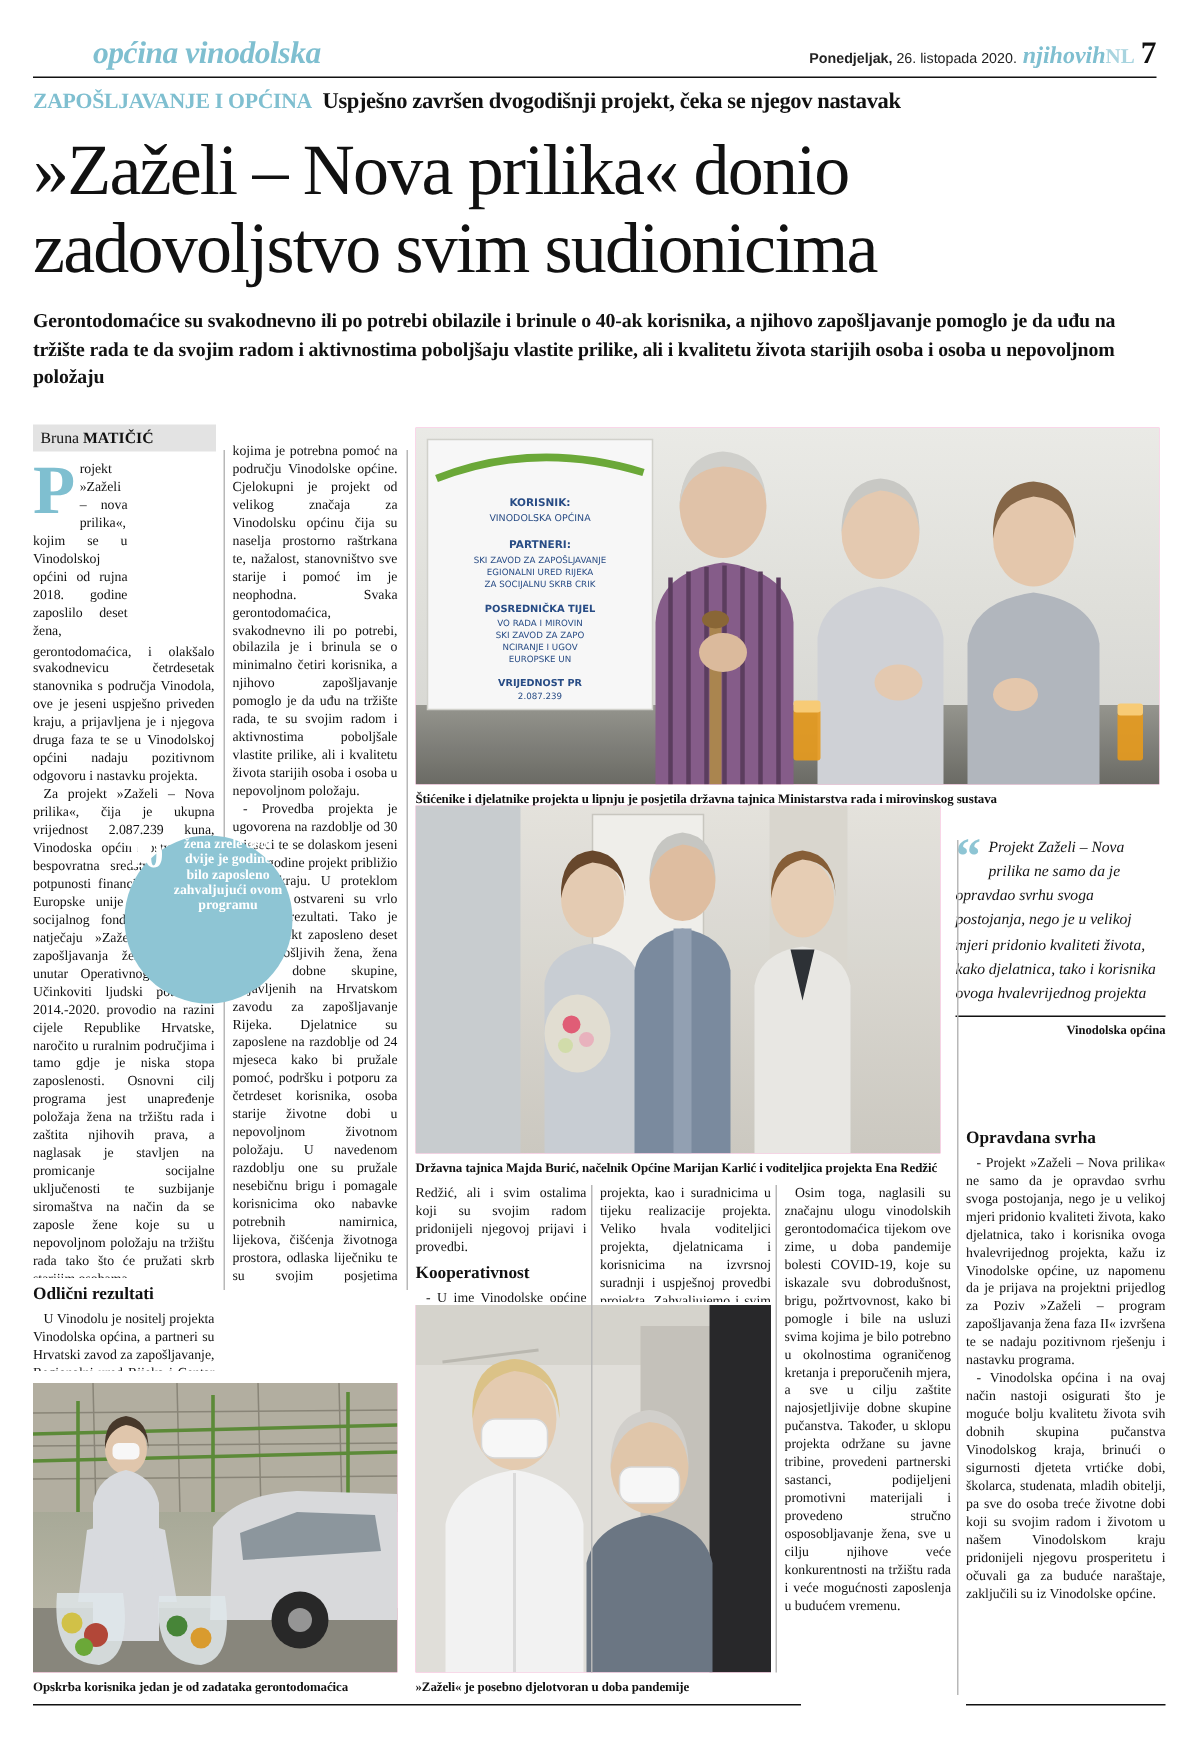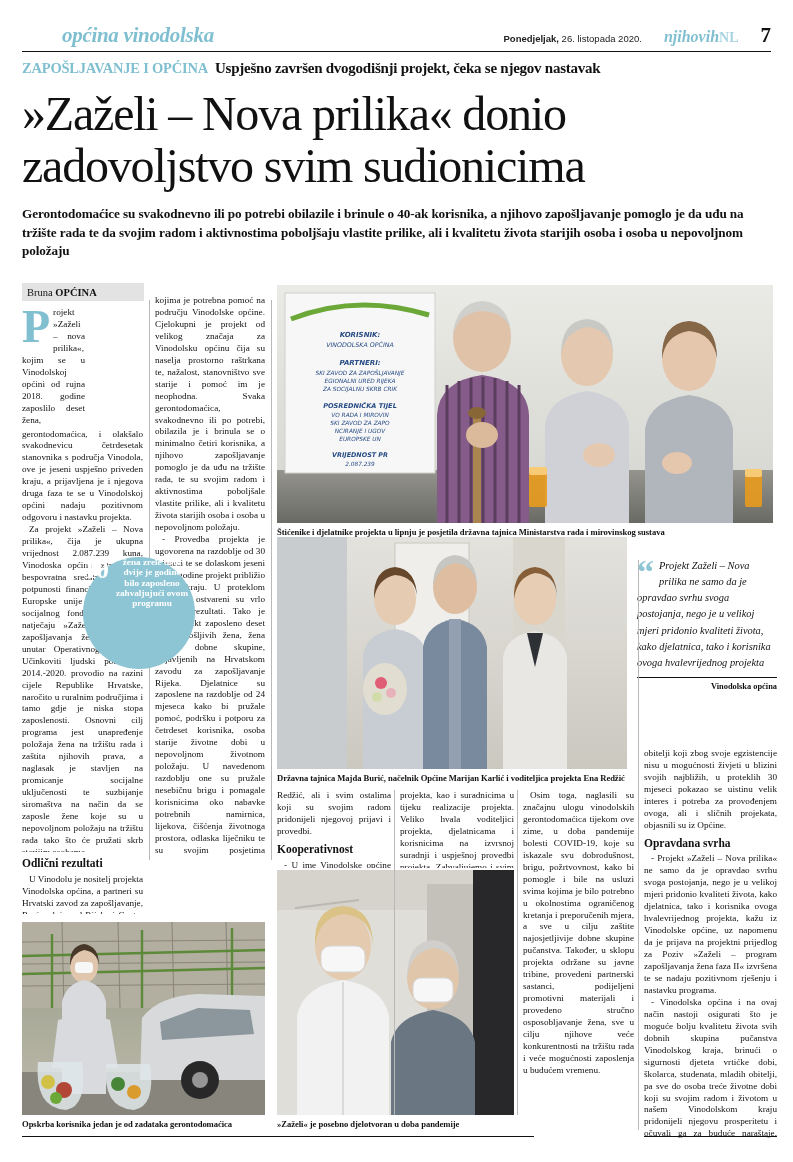--- a/index.html
+++ b/index.html
@@ -23,7 +23,7 @@
     font-weight: bold; font-style: italic;
     font-size: 21px; color: #7fbfd0; letter-spacing: -0.3px; margin-left: 40px;
   }
-  .mast-right { display: flex; align-items: baseline; gap: 22px; }
+  .mast-right { display: flex; align-items: baseline; gap: 4px; }
   .mast-date { font-family: "Liberation Sans", sans-serif; font-size: 9.5px; color: #222; }
   .mast-date b { font-weight: bold; }
   .mast-brand {

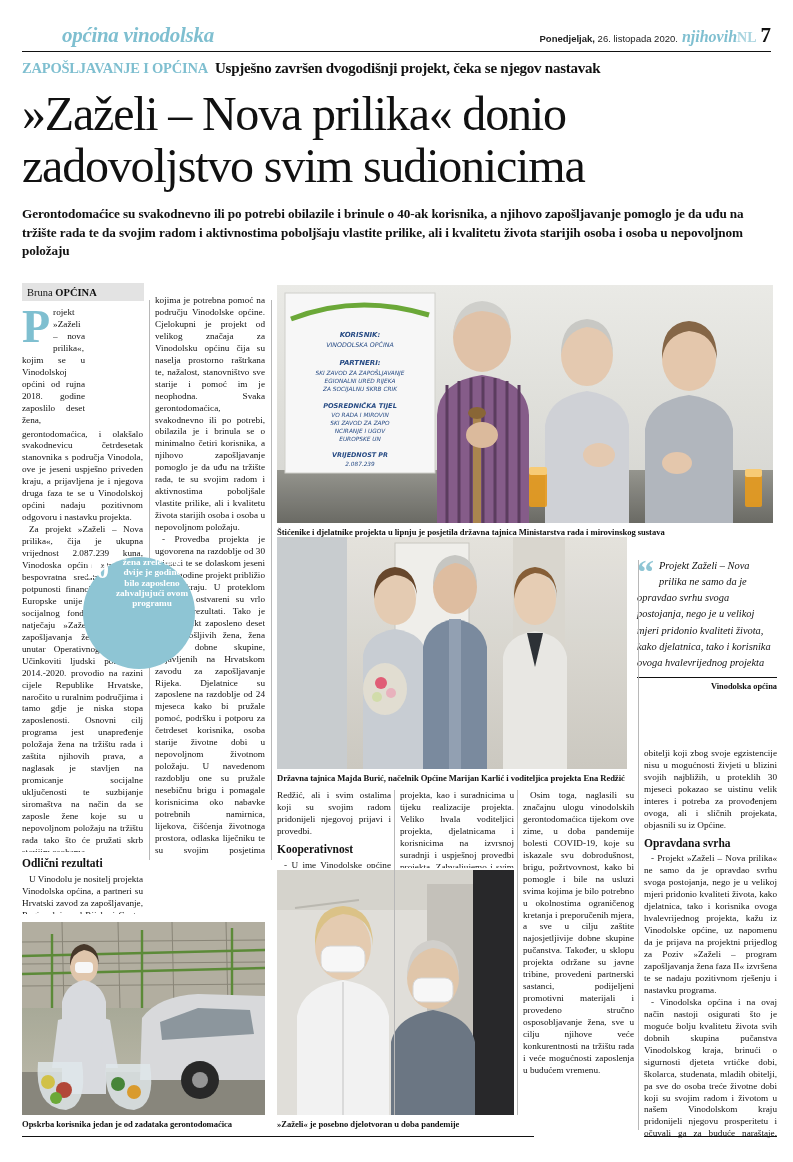--- a/index.html
+++ b/index.html
@@ -206,7 +206,7 @@
   <div class="standfirst">Gerontodomaćice su svakodnevno ili po potrebi obilazile i brinule o 40-ak korisnika, a njihovo zapošljavanje pomoglo je da uđu na tržište rada te da svojim radom i aktivnostima poboljšaju vlastite prilike, ali i kvalitetu života starijih osoba i osoba u nepovoljnom položaju</div>
 
   <div class="byline-box">
-    <span>Bruna</span>&nbsp;<b>OPĆINA</b>
+    <span>Bruna</span>&nbsp;<b>MATIČIĆ</b>
   </div>
 
   <div class="col" id="col1-top">

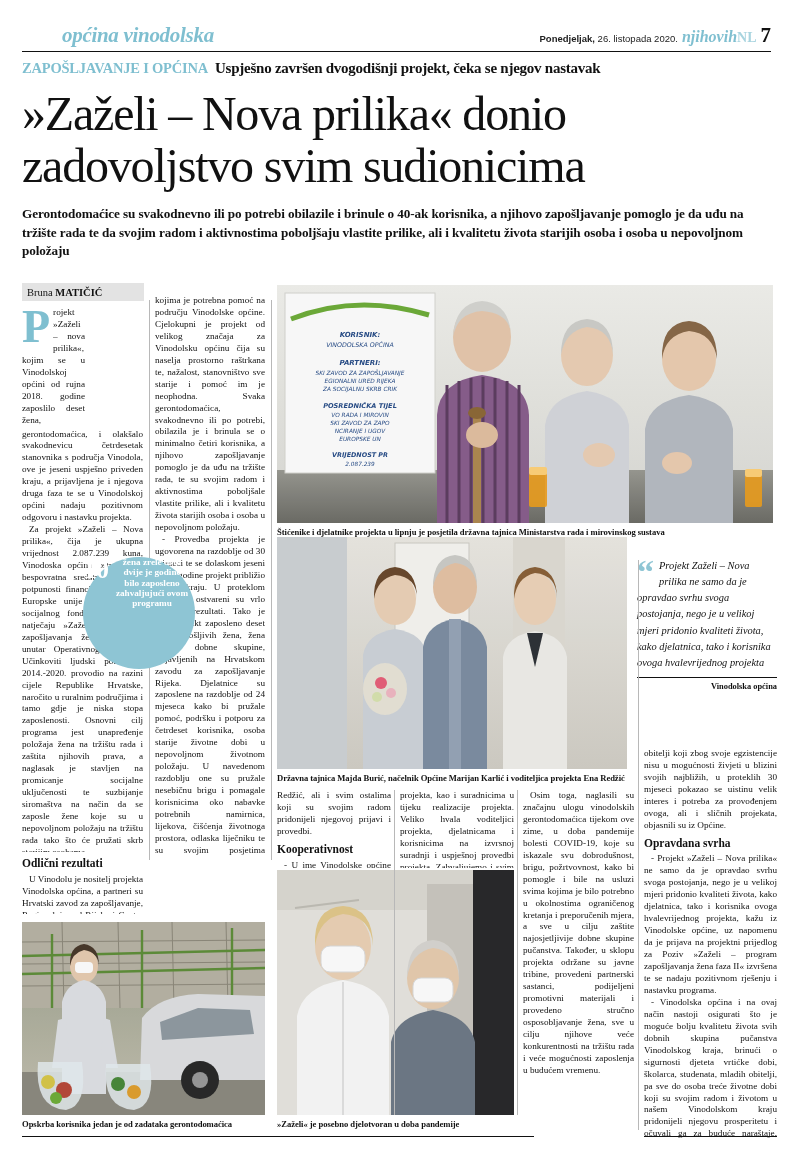--- a/index.html
+++ b/index.html
@@ -122,7 +122,7 @@
   }
 
   
-  .photo { position: absolute; overflow: hidden; background: #f9a8d4; font-style: italic; }
+  .photo { position: absolute; overflow: hidden; background: #f9a8d4; }
   .cap {
     position: absolute;
     font-family: "Liberation Serif", serif; font-weight: bold;

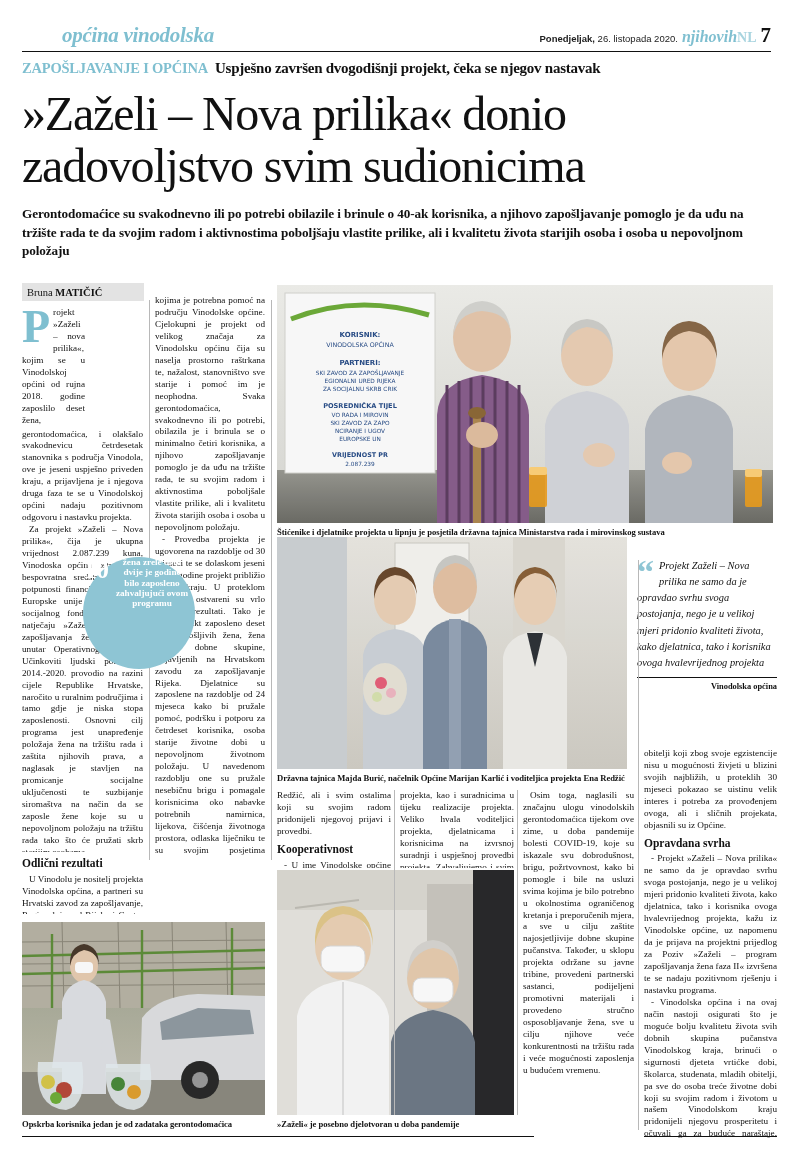--- a/index.html
+++ b/index.html
@@ -374,7 +374,6 @@
   </div>
 
   <div class="col" id="col6">
-    <p class="noindent">obitelji koji zbog svoje egzistencije nisu u mogućnosti živjeti u blizini svojih najbližih, u proteklih 30 mjeseci pokazao se uistinu velik interes i potreba za provođenjem ovoga, ali i sličnih projekata, objasnili su iz Općine.</p>
     <div class="subhead">Opravdana svrha</div>
     <p>- Projekt »Zaželi – Nova prilika« ne samo da je opravdao svrhu svoga postojanja, nego je u velikoj mjeri pridonio kvaliteti života, kako djelatnica, tako i korisnika ovoga hvalevrijednog projekta, kažu iz Vinodolske općine, uz napomenu da je prijava na projektni prijedlog za Poziv »Zaželi – program zapošljavanja žena faza II« izvršena te se nadaju pozitivnom rješenju i nastavku programa.</p>
     <p>- Vinodolska općina i na ovaj način nastoji osigurati što je moguće bolju kvalitetu života svih dobnih skupina pučanstva Vinodolskog kraja, brinući o sigurnosti djeteta vrtićke dobi, školarca, studenata, mladih obitelji, pa sve do osoba treće životne dobi koji su svojim radom i životom u našem Vinodolskom kraju pridonijeli njegovu prosperitetu i očuvali ga za buduće naraštaje, zaključili su iz Vinodolske općine.</p>

